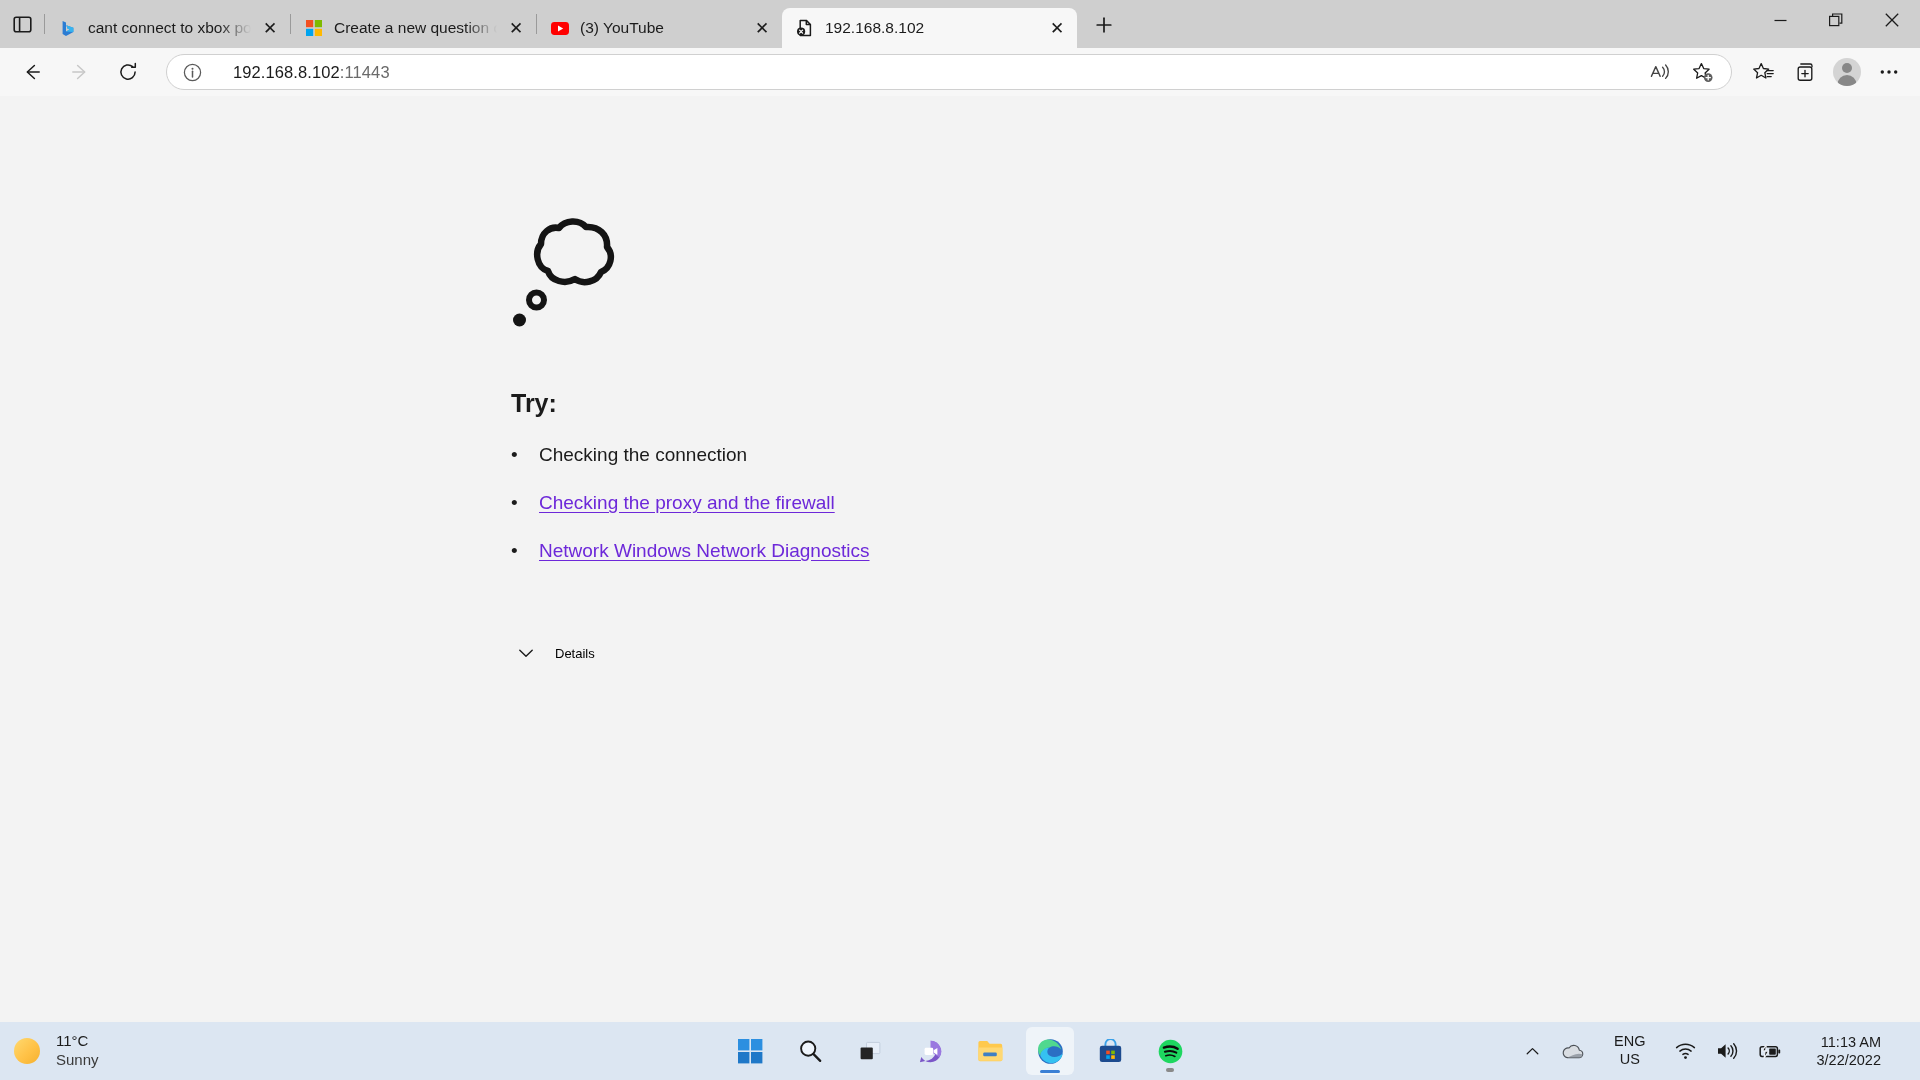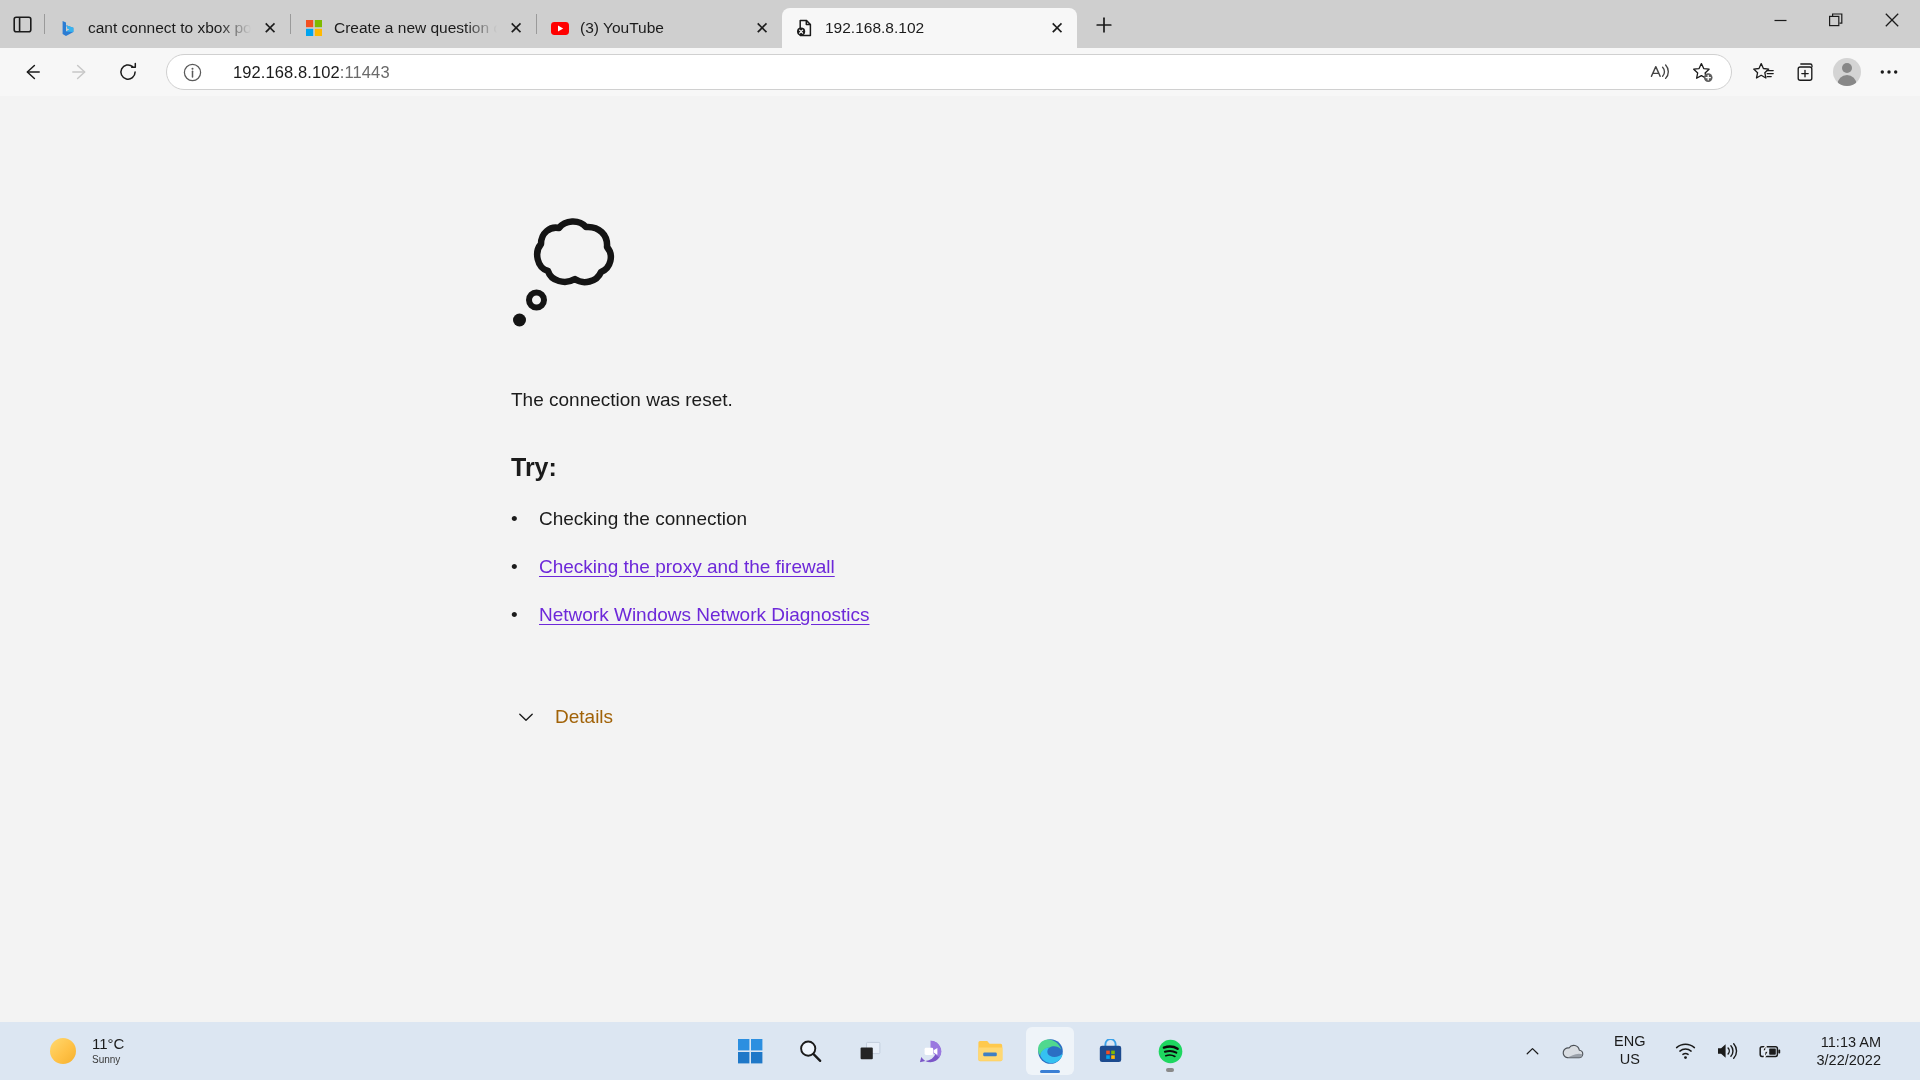--- a/index.html
+++ b/index.html
@@ -489,7 +489,6 @@
         <circle cx="8.5" cy="112" r="6.5" fill="#141414"></circle>
       </svg>
 
-      <div class="err-sub">The connection was reset.</div>
       <div class="try-label">Try:</div>
 
       <ul class="try-list">

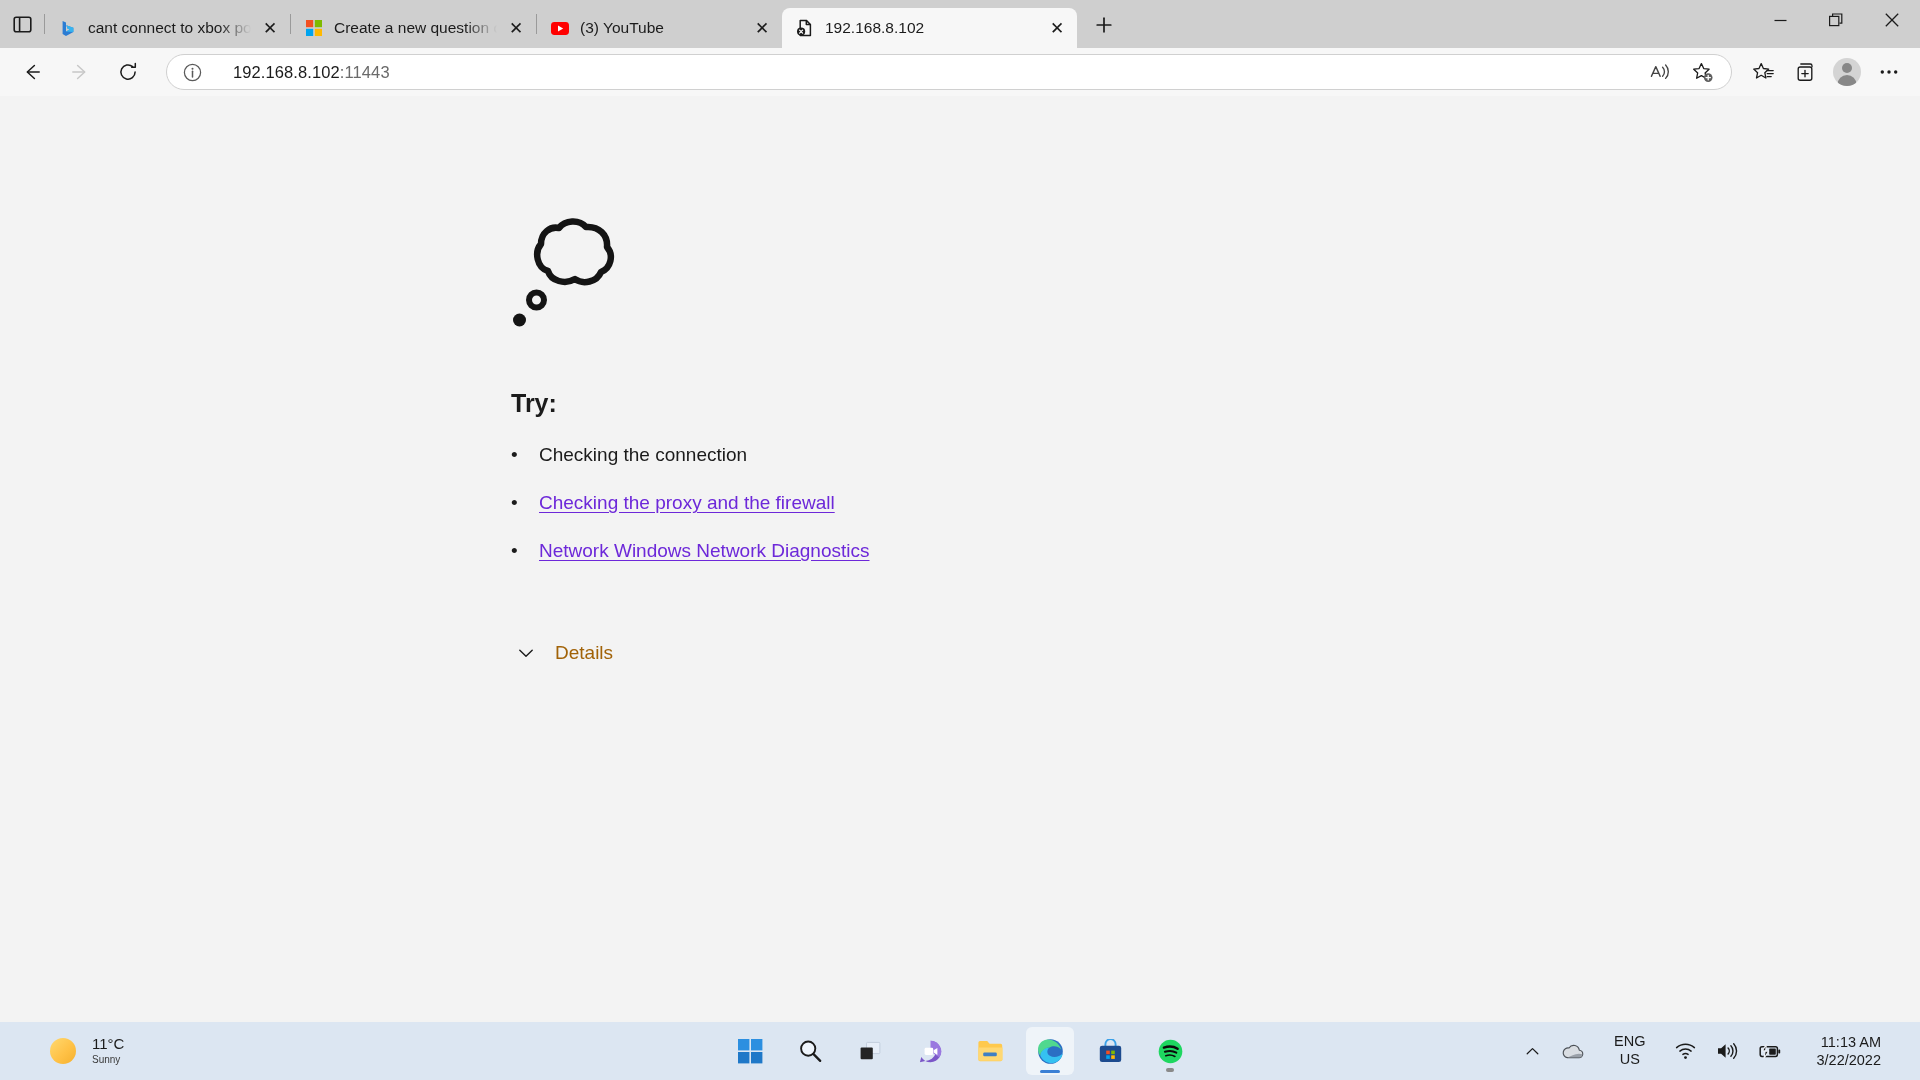--- a/index.html
+++ b/index.html
@@ -224,7 +224,7 @@
     margin-top: 76px;
   }
   .chev { width: 30px; height: 30px; display:flex; align-items:center; justify-content:center; margin-right: 14px;}
-  .details-label { font-size: 19px; color: #a16207; }
+  .details-label { font-size: 13px; color: #000000; }
 
   
   .taskbar {

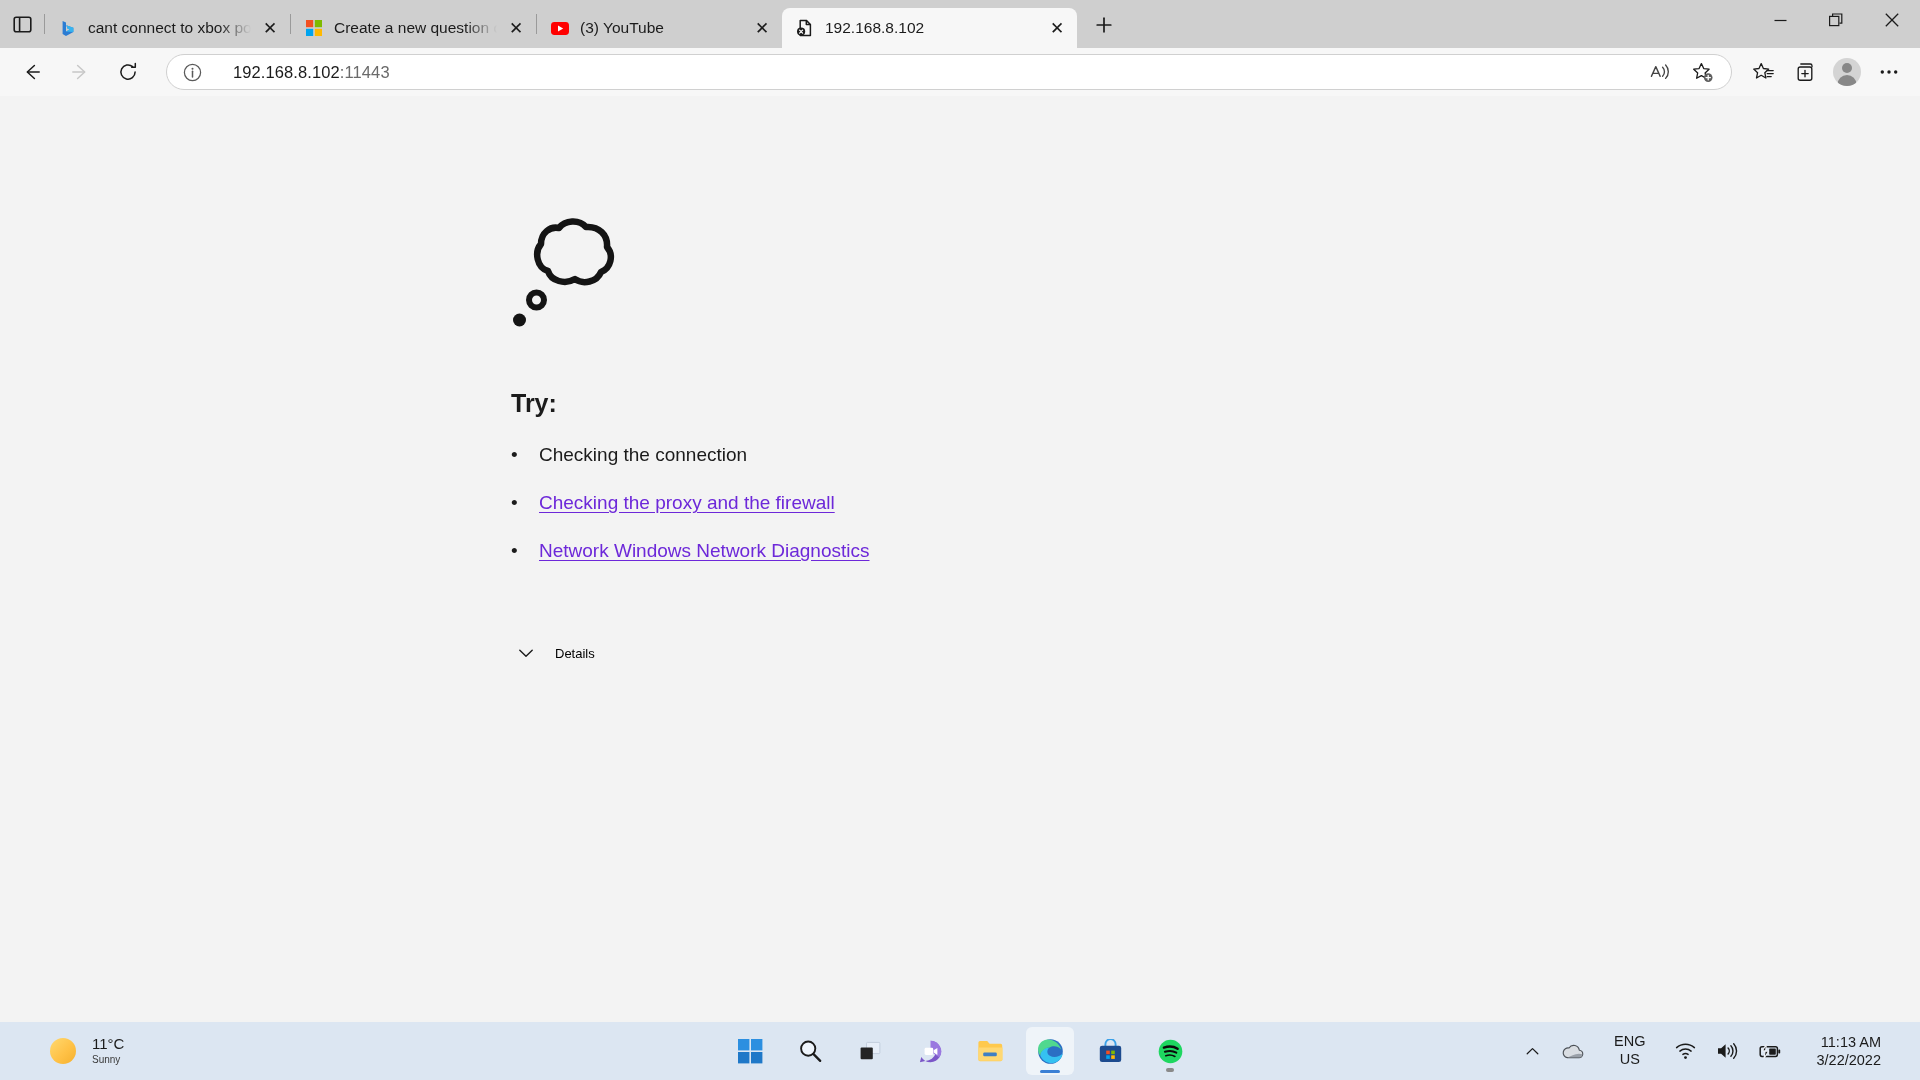--- a/index.html
+++ b/index.html
@@ -237,7 +237,6 @@
     display: flex; align-items: center;
     padding-left: 14px;
     flex: 0 0 auto;
-    margin-left: 36px;
   }
   .sun {
     width: 26px; height: 26px; border-radius: 50%;

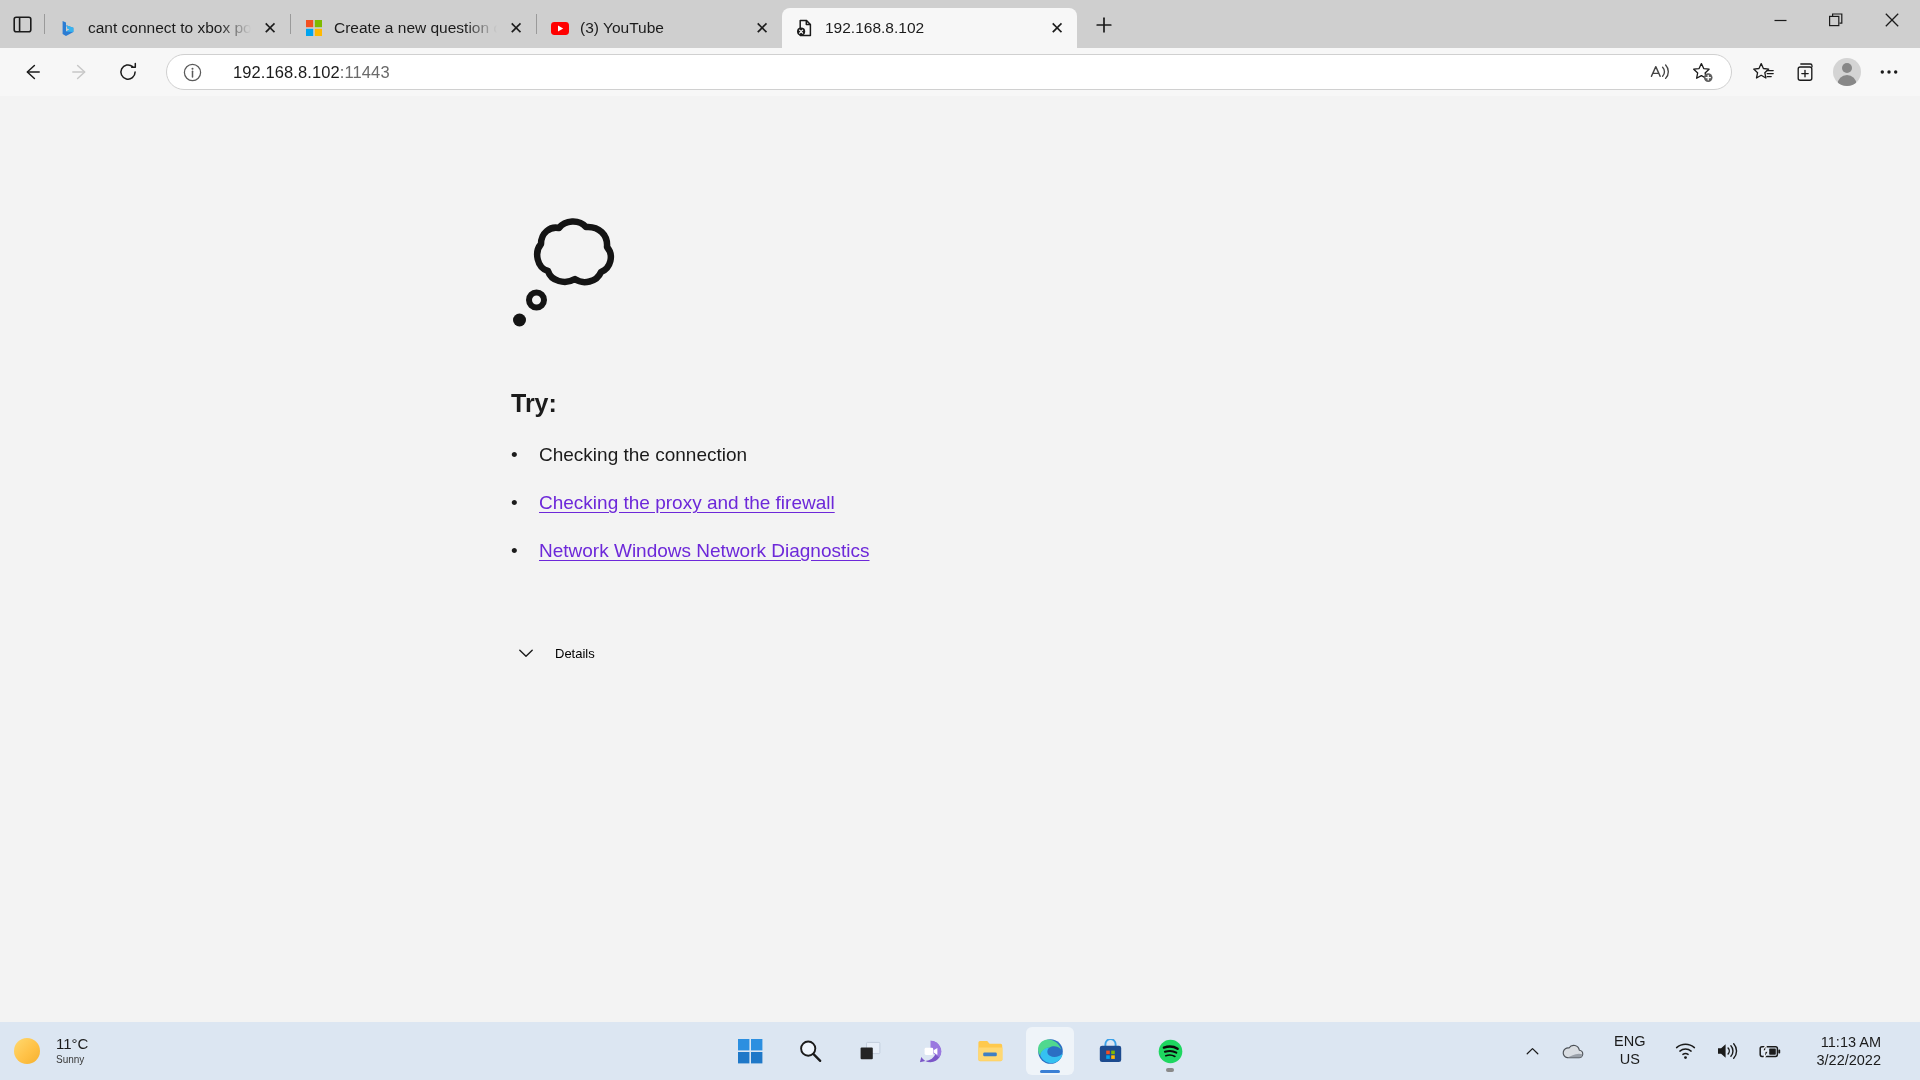--- a/index.html
+++ b/index.html
@@ -246,7 +246,7 @@
   }
   .weather-text { line-height: 1.25; }
   .wt-temp { font-size: 15px; color: #1b1b1b; }
-  .wt-cond { font-size: 10px; color: #3a3a3a; }
+  .wt-cond { font-size: 15px; color: #3a3a3a; }
 
   .tb-center {
     position: absolute; left: 50%; transform: translateX(-50%);

